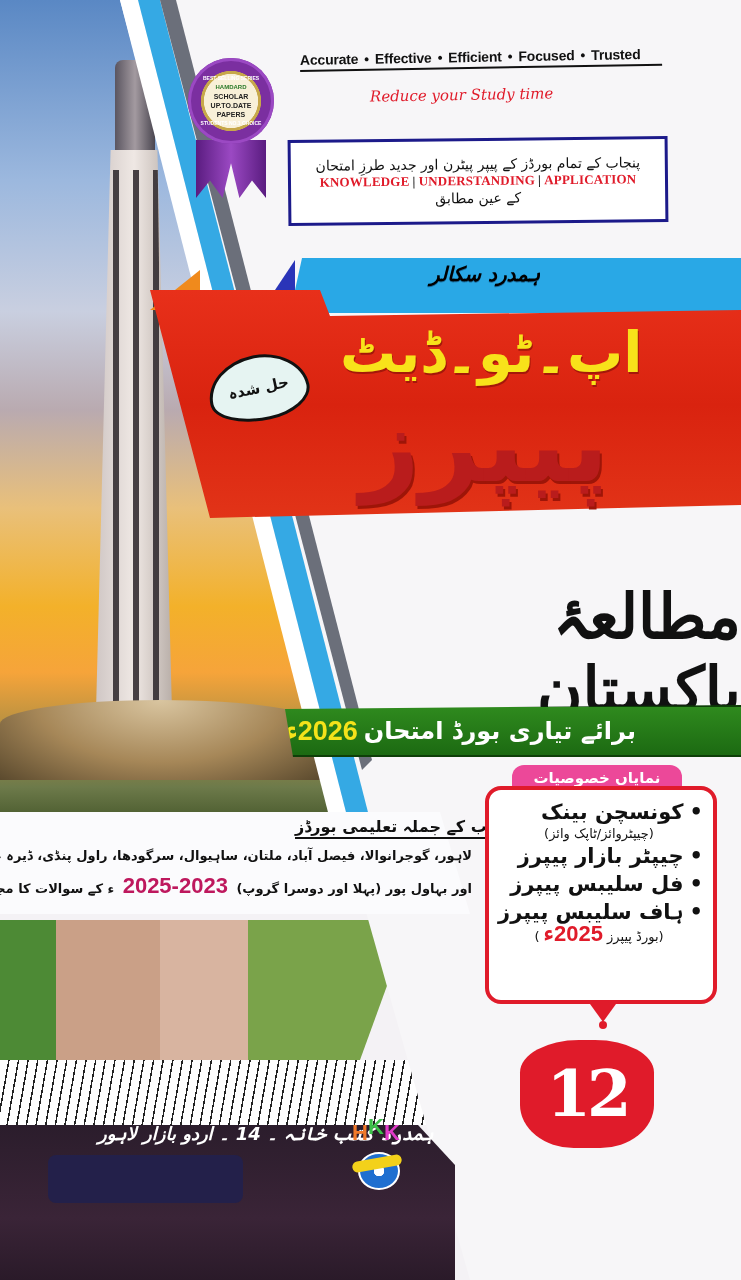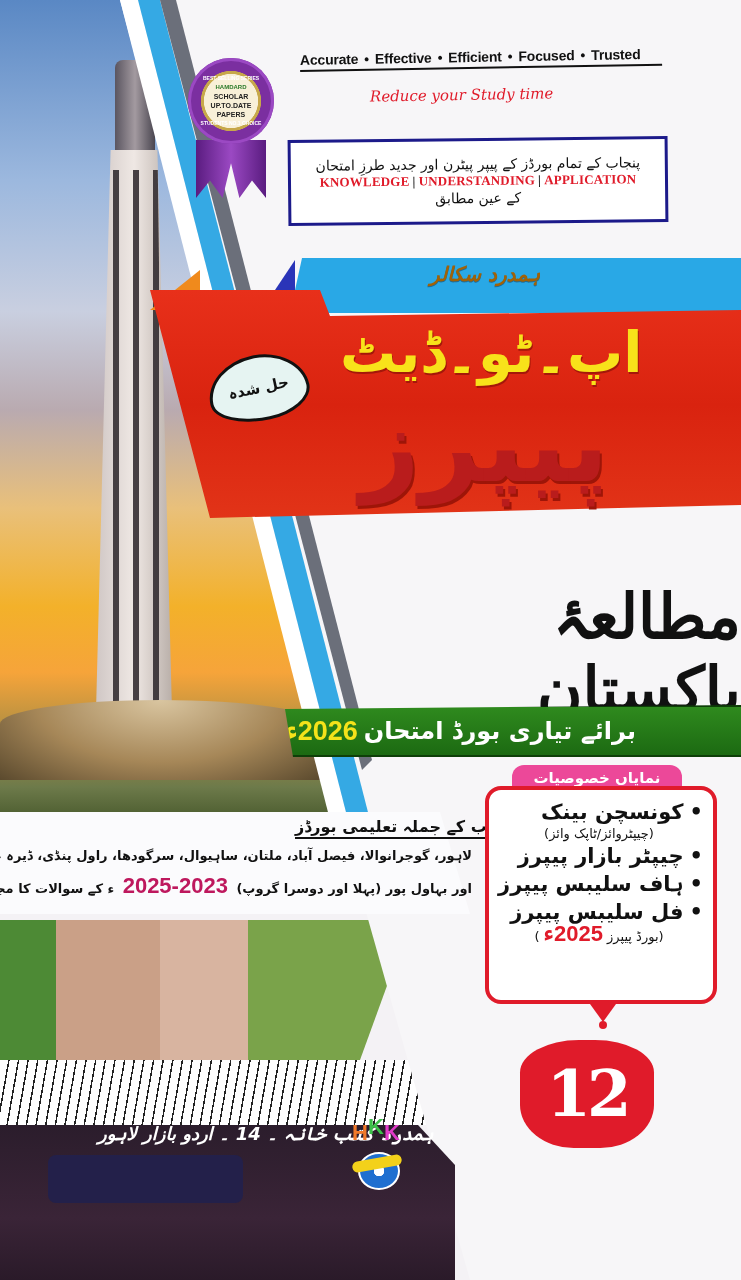--- a/index.html
+++ b/index.html
@@ -50,7 +50,7 @@
   .bluestrip { left:290px; top:258px; width:451px; height:55px; background:#29a8e6; clip-path: polygon(12px 0, 100% 0, 100% 100%, 0 100%); }
   .bluestrip-tab { left:275px; top:260px; width:20px; height:30px; background:#2a34b8; clip-path: polygon(100% 0,100% 100%,0 100%); }
   .orange-tab { left:150px; top:270px; width:50px; height:40px; background:#f08a1c; clip-path:polygon(100% 0,100% 100%,0 100%); }
-  .brand { left:430px; top:262px; font-size:20px; font-weight:bold; color:#a16207; direction:rtl; font-family:"DejaVu Sans", sans-serif; font-style:italic; text-shadow:0 1px 0 #1a6ea0; }
+  .brand { left:430px; top:262px; font-size:20px; font-weight:bold; color:#000000; direction:rtl; font-family:"DejaVu Sans", sans-serif; font-style:italic; text-shadow:0 1px 0 #1a6ea0; }
   .redbanner { left:150px; top:290px; width:591px; height:230px; background:linear-gradient(180deg,#e8301a,#d9230f 50%,#e23418); clip-path: polygon(0 0, 170px 0, 180px 26px, 591px 20px, 591px 215px, 60px 228px); }
   .title1 { left:340px; top:320px; font-size:56px; font-weight:bold; color:#f8e21a; direction:rtl; letter-spacing:2px; font-family:"DejaVu Sans", sans-serif; text-shadow:1px 2px 0 #a4180a; }
   .title2 { left:360px; top:390px; font-size:104px; font-weight:bold; color:#b91c1c; direction:rtl; font-family:"DejaVu Sans", sans-serif; line-height:110px; text-shadow:2px 3px 0 #9e1508; }

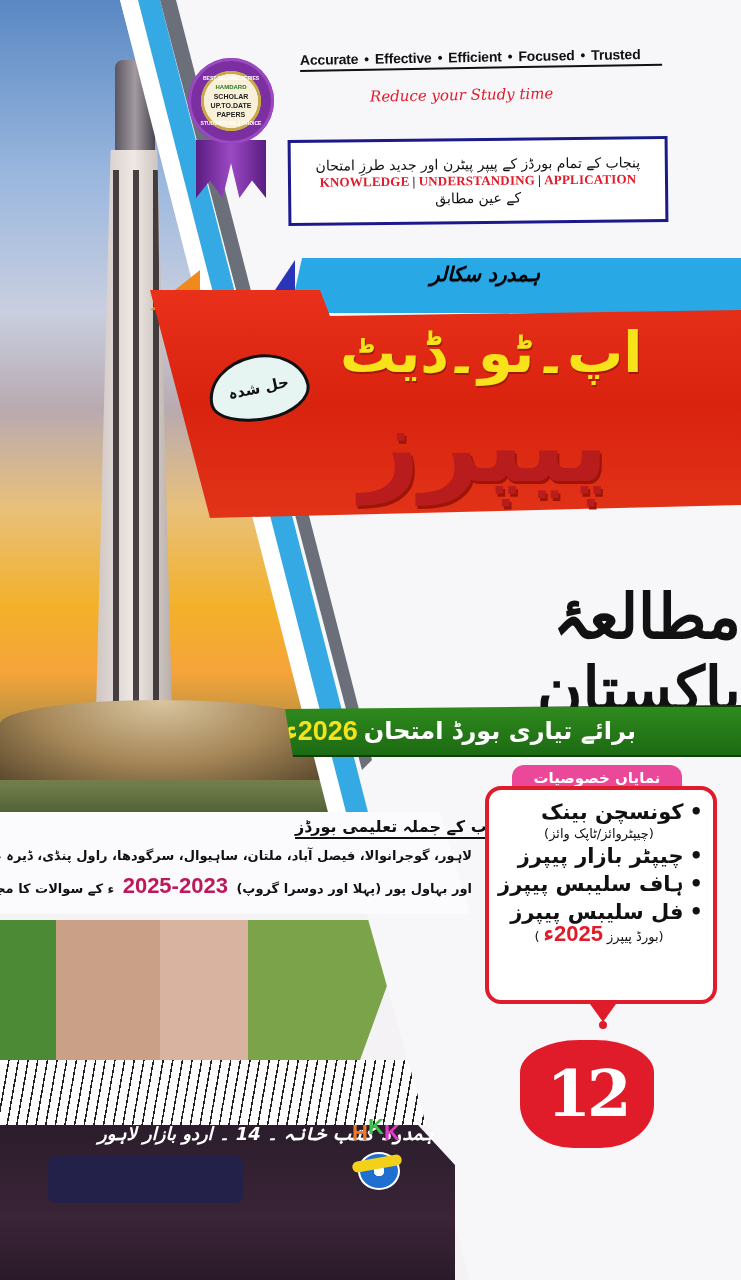--- a/index.html
+++ b/index.html
@@ -166,8 +166,8 @@
   <div class="feat-item"><span class="b">•</span><span>کونسچن بینک</span></div>
   <div class="feat-sub">(چیپٹروائز/ٹاپک وائز)</div>
   <div class="feat-item"><span class="b">•</span><span>چیپٹر بازار پیپرز</span></div>
+  <div class="feat-item"><span class="b">•</span><span>فل سلیبس پیپرز</span></div>
   <div class="feat-item"><span class="b">•</span><span>ہاف سلیبس پیپرز</span></div>
-  <div class="feat-item"><span class="b">•</span><span>فل سلیبس پیپرز</span></div>
   <div class="feat-sub">
     <span>(بورڈ پیپرز</span>
     <span class="red">2025ء</span>

